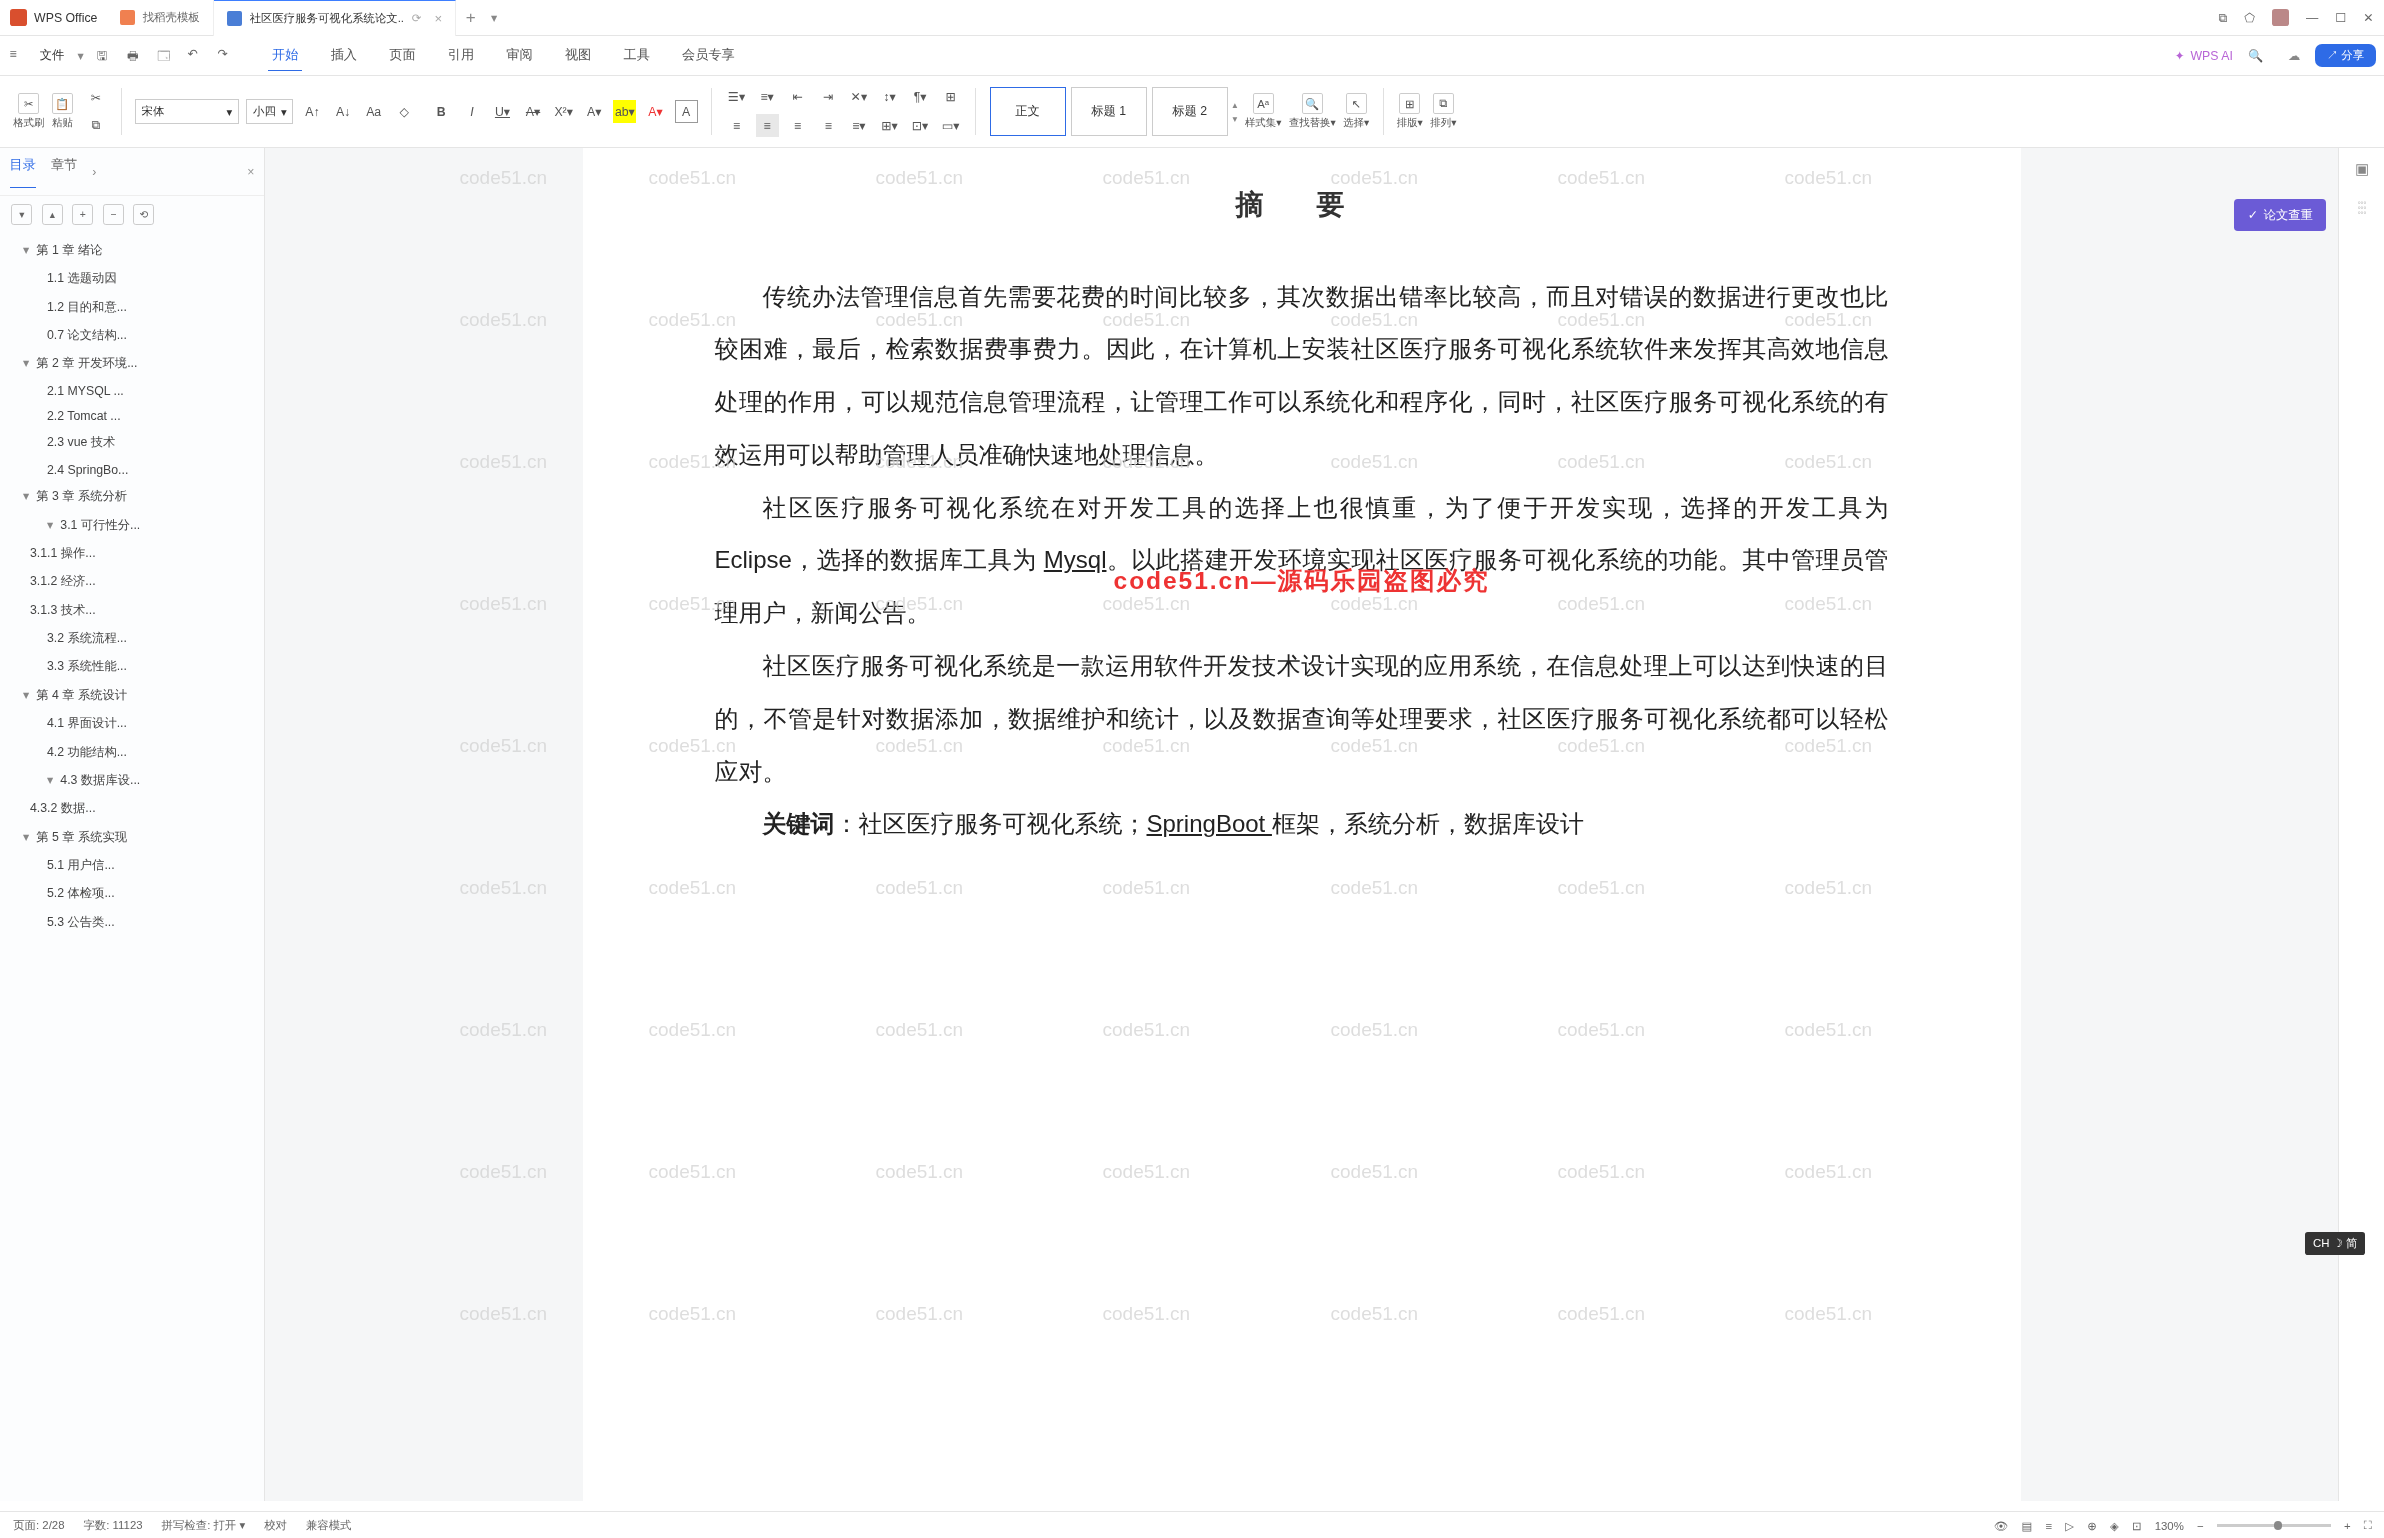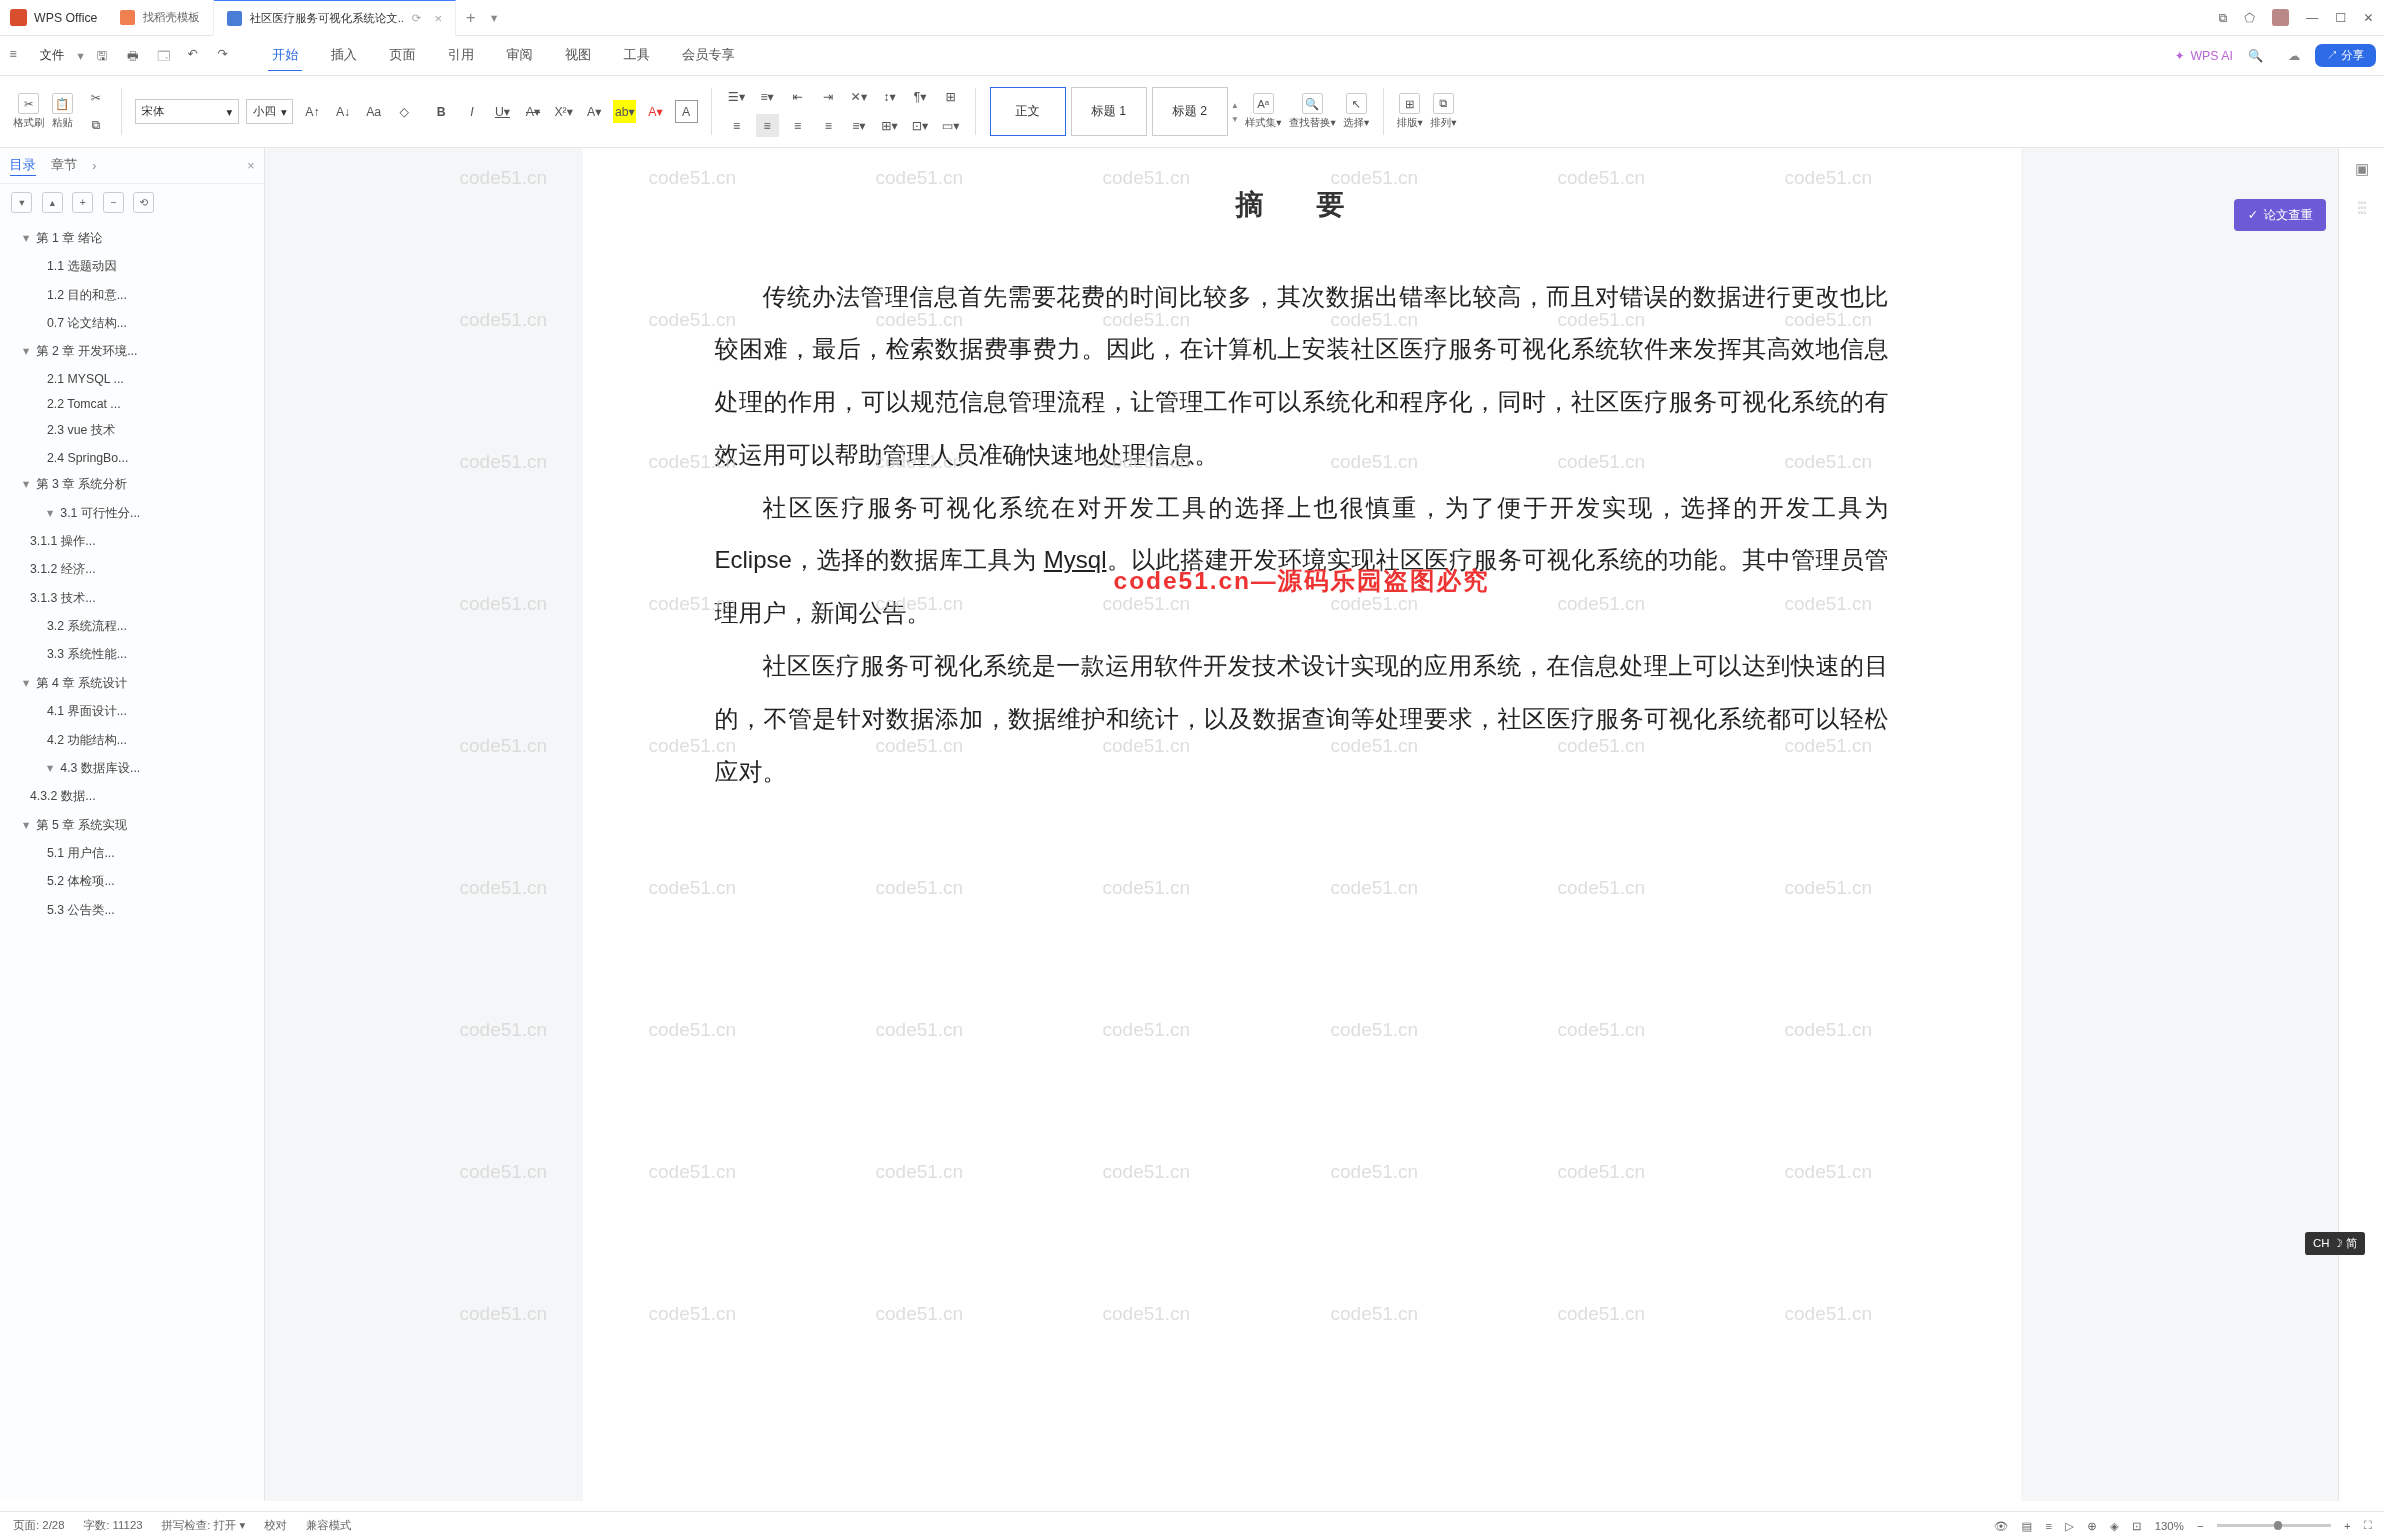--- a/index.html
+++ b/index.html
@@ -39,7 +39,7 @@
 .main{display:flex;height:1353px}
 .sidebar{width:265px;border-right:0.9px solid #e5e5e5;display:flex;flex-direction:column;background:#fcfdfe}
 .sb-tabs{display:flex;align-items:center;padding:7.6px 9.5px;gap:15px;border-bottom:0.9px solid #eee}
-.sb-tab{font-size:13.2px;color:#666;padding-bottom:1px;cursor:pointer}
+.sb-tab{font-size:13.2px;color:#666;padding-bottom:13px;cursor:pointer}
 .sb-tab.active{color:#2e6be6;border-bottom:1.9px solid #2e6be6}
 .sb-tab-x{margin-left:auto;color:#999}
 .sb-tools{display:flex;gap:9.5px;padding:7.6px 11.4px}

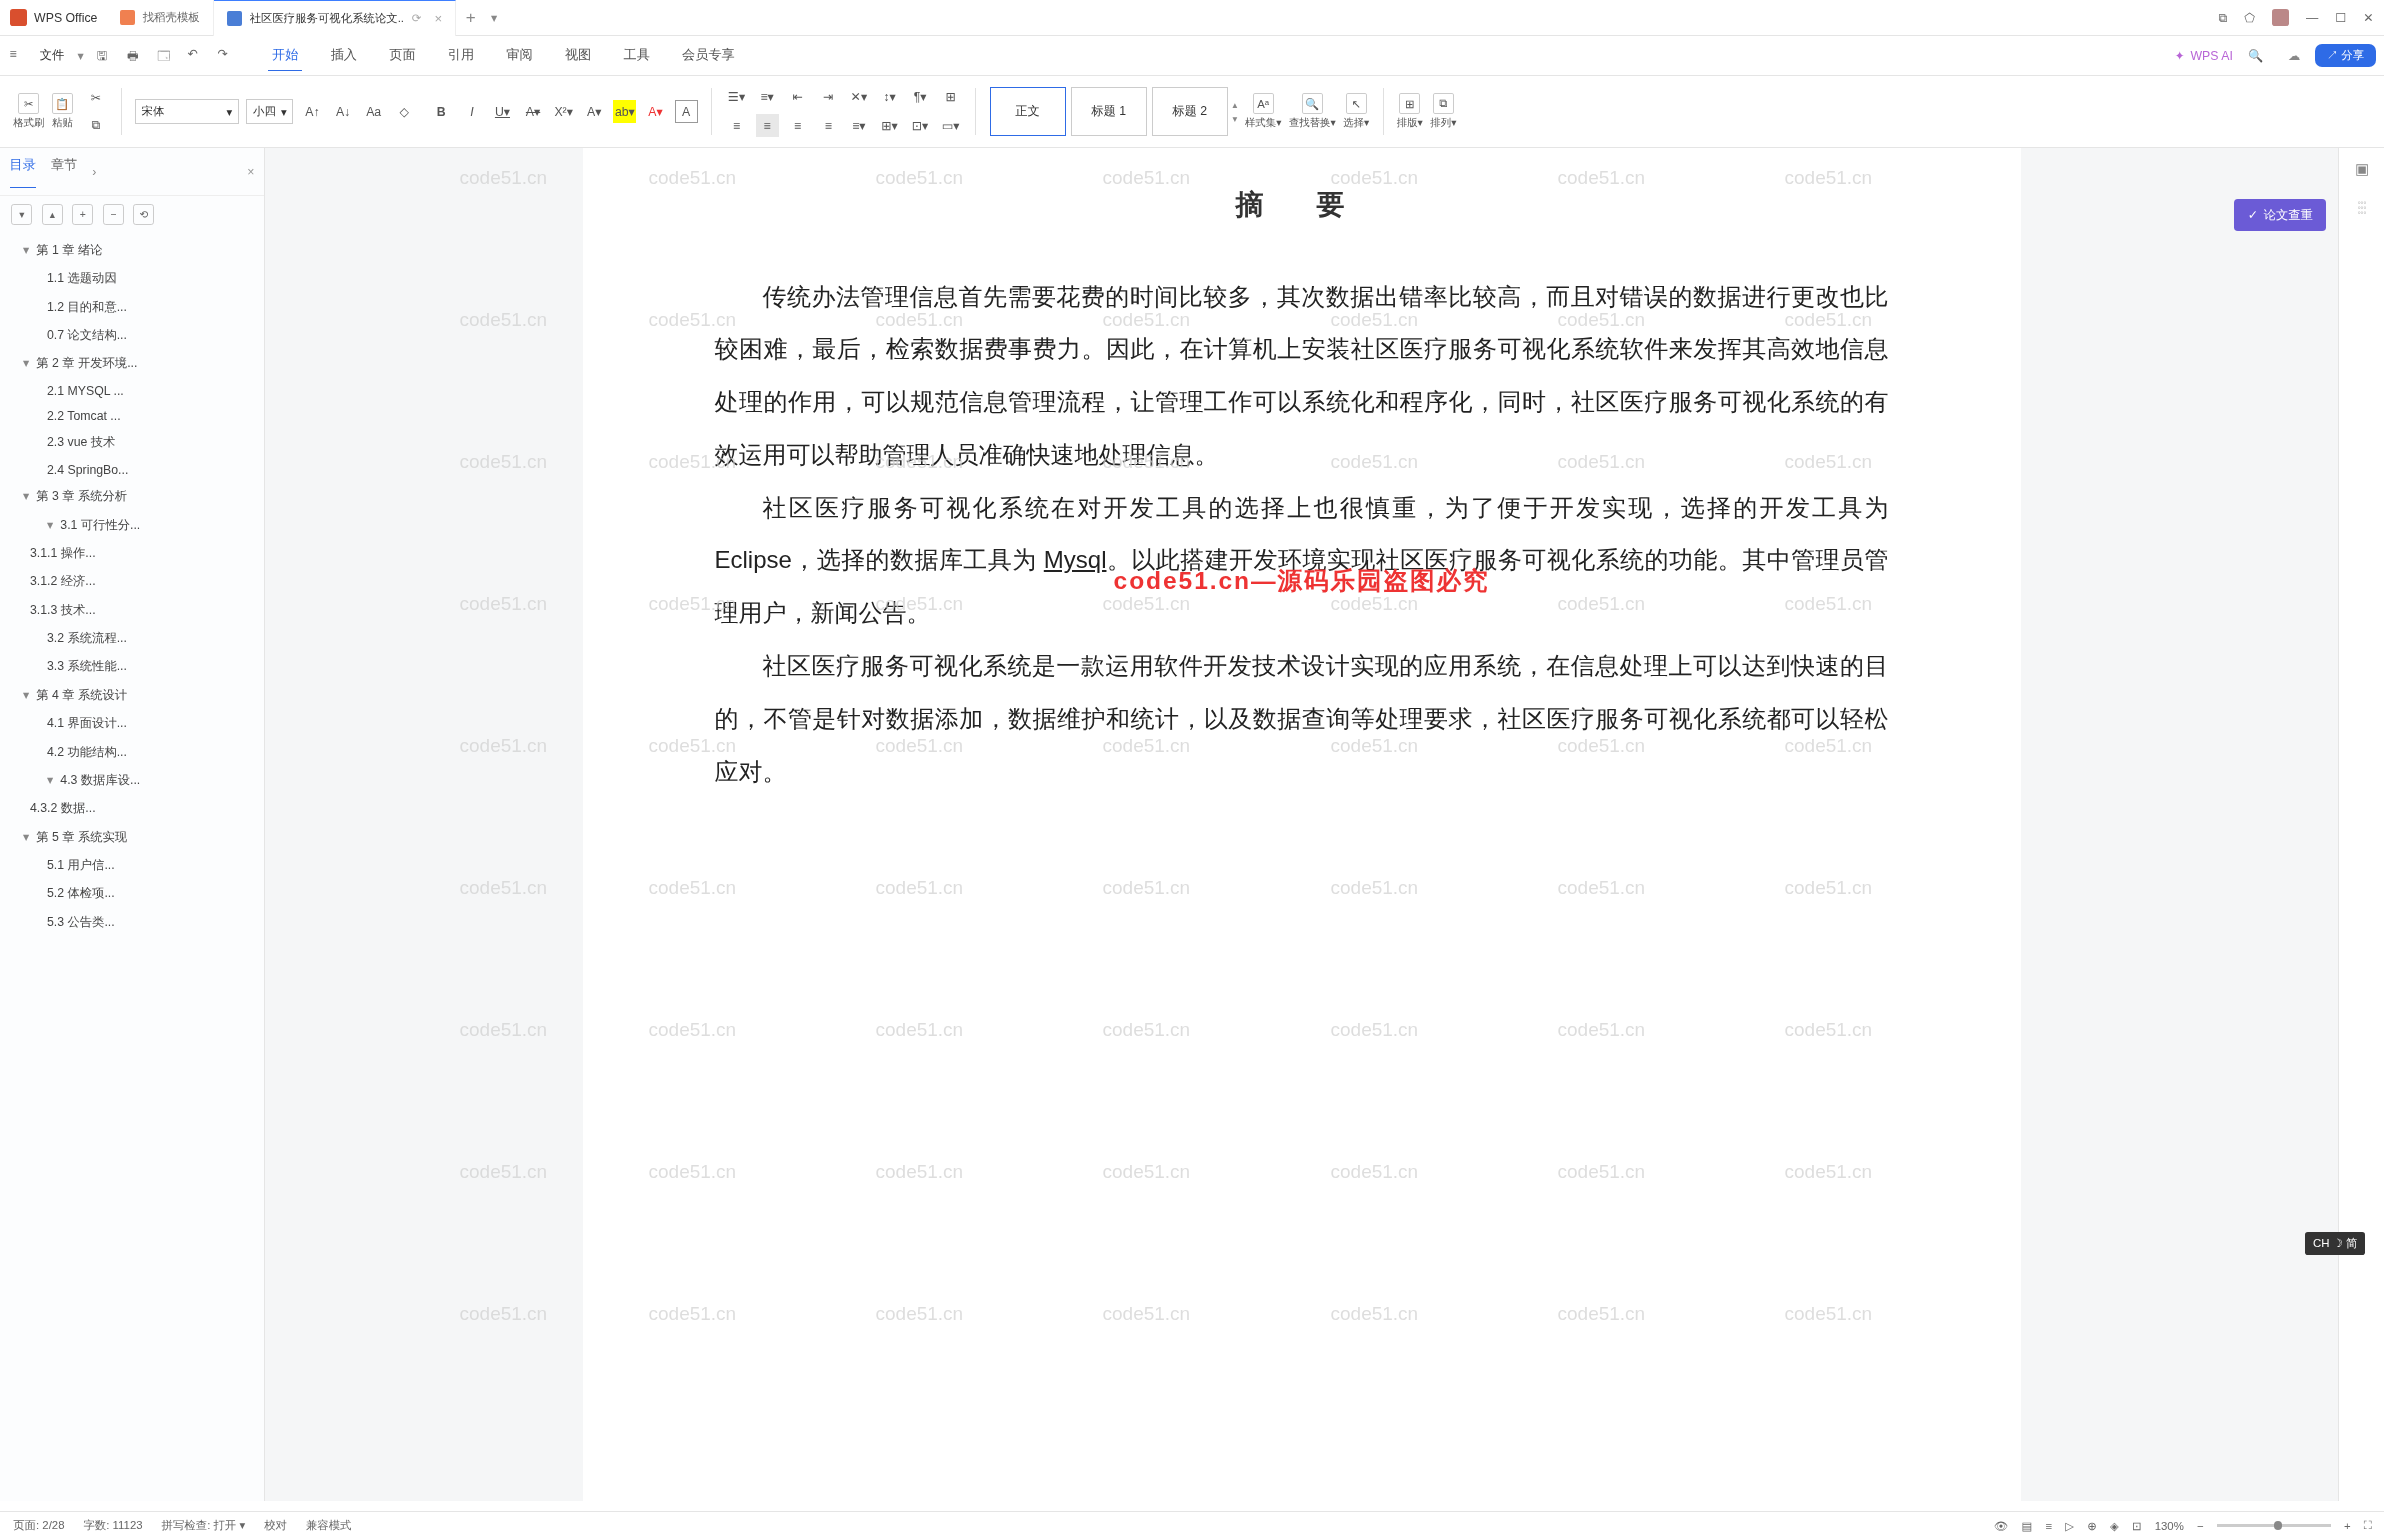--- a/index.html
+++ b/index.html
@@ -278,6 +278,7 @@
       <p class="doc-p">传统办法管理信息首先需要花费的时间比较多，其次数据出错率比较高，而且对错误的数据进行更改也比较困难，最后，检索数据费事费力。因此，在计算机上安装社区医疗服务可视化系统软件来发挥其高效地信息处理的作用，可以规范信息管理流程，让管理工作可以系统化和程序化，同时，社区医疗服务可视化系统的有效运用可以帮助管理人员准确快速地处理信息。</p>
       <p class="doc-p"><span>社区医疗服务可视化系统在对开发工具的选择上也很慎重，为了便于开发实现，选择的开发工具为 Eclipse，选择的数据库工具为 </span><span class="underline">Mysql</span><span>。以此搭建开发环境实现社区医疗服务可视化系统的功能。其中管理员管理用户，新闻公告。</span></p>
       <p class="doc-p">社区医疗服务可视化系统是一款运用软件开发技术设计实现的应用系统，在信息处理上可以达到快速的目的，不管是针对数据添加，数据维护和统计，以及数据查询等处理要求，社区医疗服务可视化系统都可以轻松应对。</p>
+      <p class="doc-p"><span class="kw">关键词</span><span>：社区医疗服务可视化系统；</span><span class="underline">SpringBoot </span><span>框架，系统分析，数据库设计</span></p>
       <div id="wm-container">
           <span class="watermark" style="left: -123px; top: 19px;">code51.cn</span>
           <span class="watermark" style="left: 66px; top: 19px;">code51.cn</span>

